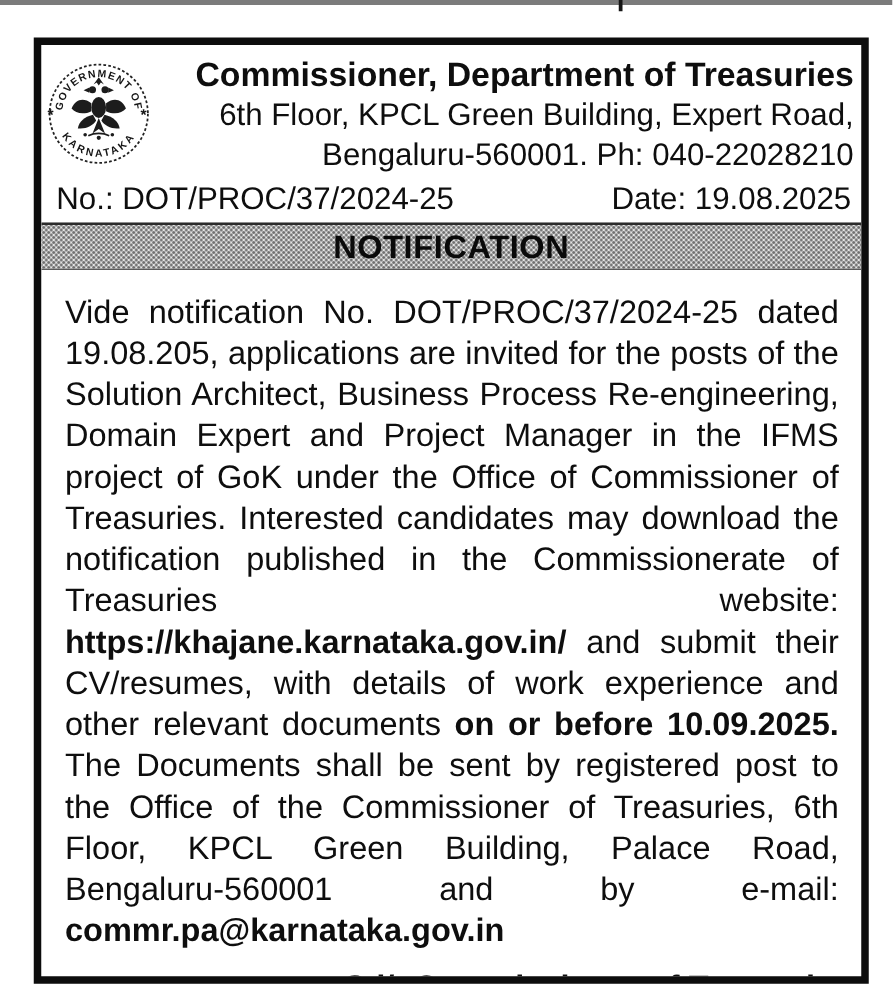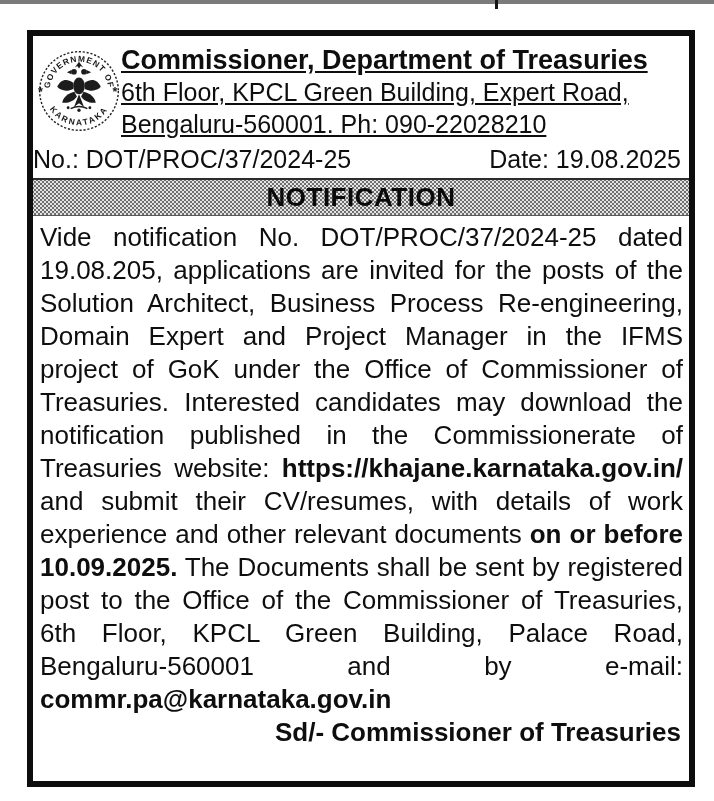--- a/index.html
+++ b/index.html
@@ -44,7 +44,7 @@
   .seal-star{font-family:"Liberation Sans",sans-serif;font-size:15px;font-weight:bold;fill:#161616;}
   .motif{fill:#1c1c1c;stroke:none;}
   .motif-line{fill:none;stroke:#1c1c1c;stroke-width:1.6;}
-  .masthead-text{flex:1;text-align:left;padding-top:1px;text-decoration:underline;}
+  .masthead-text{flex:1;text-align:right;padding-top:1px;}
   .org-name{
     font-size:27px;font-weight:bold;line-height:32px;letter-spacing:0px;
   }

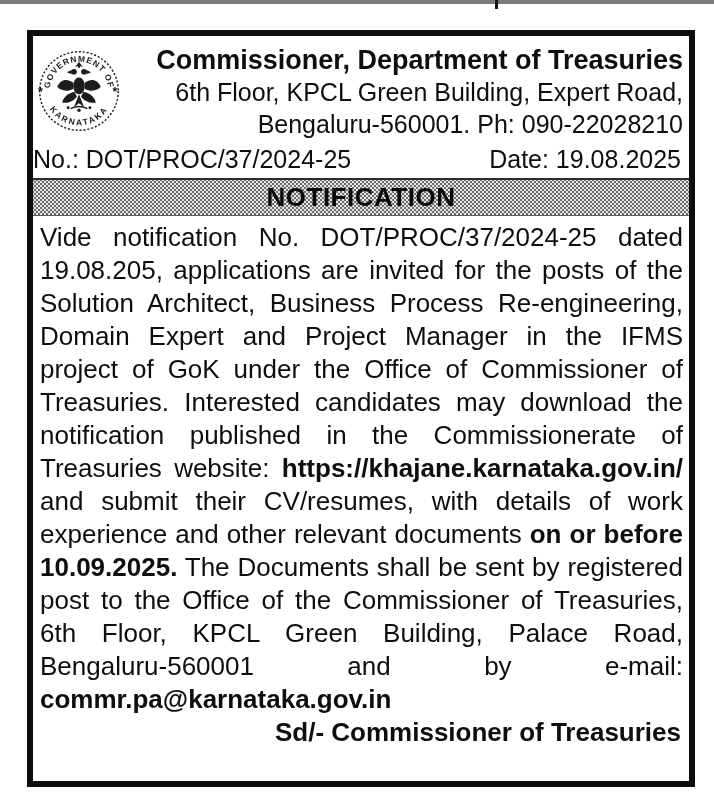--- a/index.html
+++ b/index.html
@@ -125,7 +125,7 @@
     <div class="masthead-text">
       <div class="org-name">Commissioner, Department of Treasuries</div>
       <div class="address">6th Floor, KPCL Green Building, Expert Road,</div>
-      <div class="address">Bengaluru-560001. Ph: 090-22028210</div>
+      <div class="address">Bengaluru-560001. Ph: 040-22028210</div>
     </div>
   </div>
 

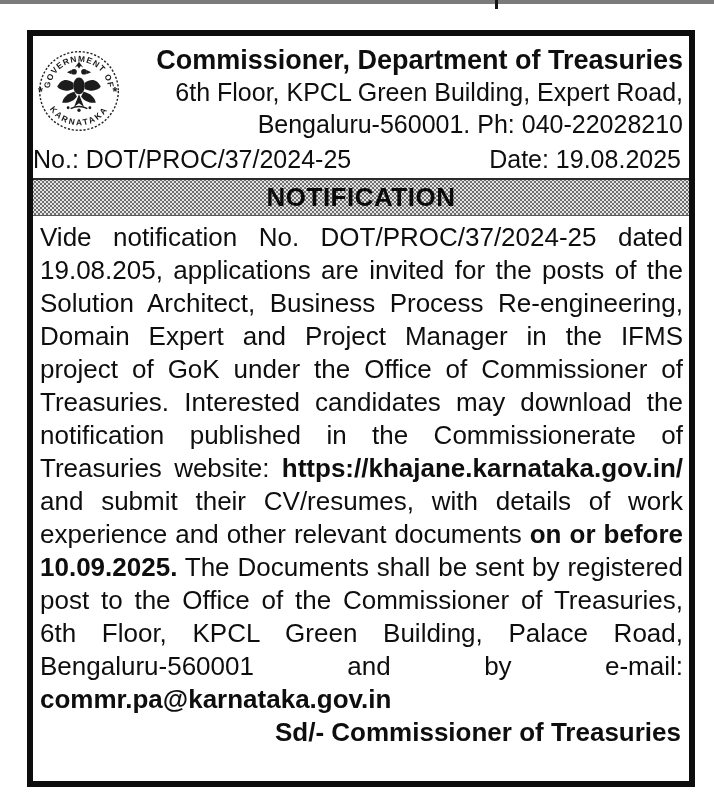--- a/index.html
+++ b/index.html
@@ -51,7 +51,7 @@
   .address{font-size:25px;line-height:32px;}
   .ref-row{
     display:flex;justify-content:space-between;align-items:baseline;
-    padding:6px 8px 6px 0;
+    padding:6px 8px 6px 12px;
     font-size:25px;line-height:26px;
   }
   .band{

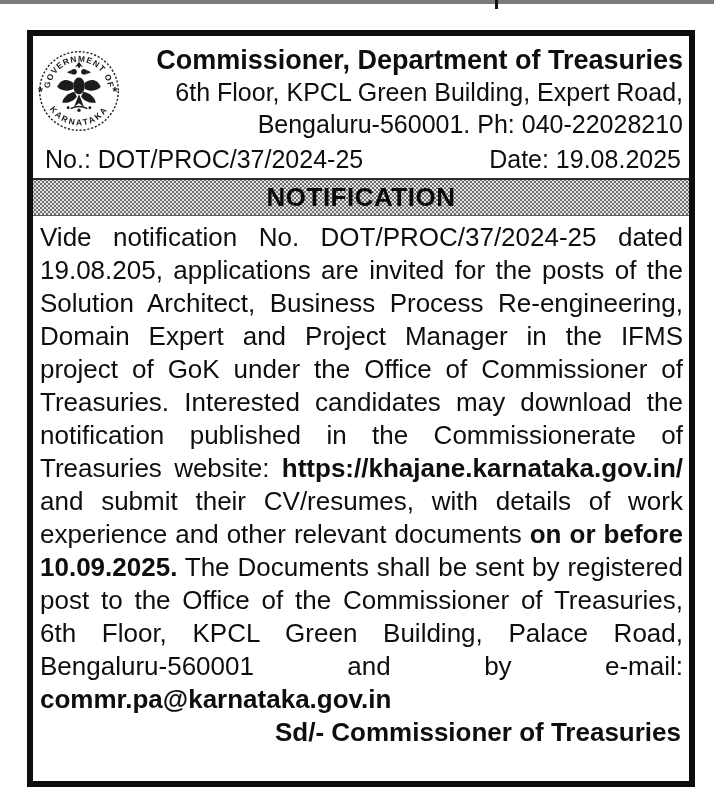--- a/index.html
+++ b/index.html
@@ -70,7 +70,7 @@
     font-size:26px;font-weight:bold;letter-spacing:0.5px;color:#0a0a0a;
   }
   .body-text{
-    margin:0;padding:5px 6px 0 7px;
+    margin:12px;padding:5px 6px 0 7px;
     font-size:26px;line-height:33px;
     text-align:justify;text-justify:inter-word;
   }

